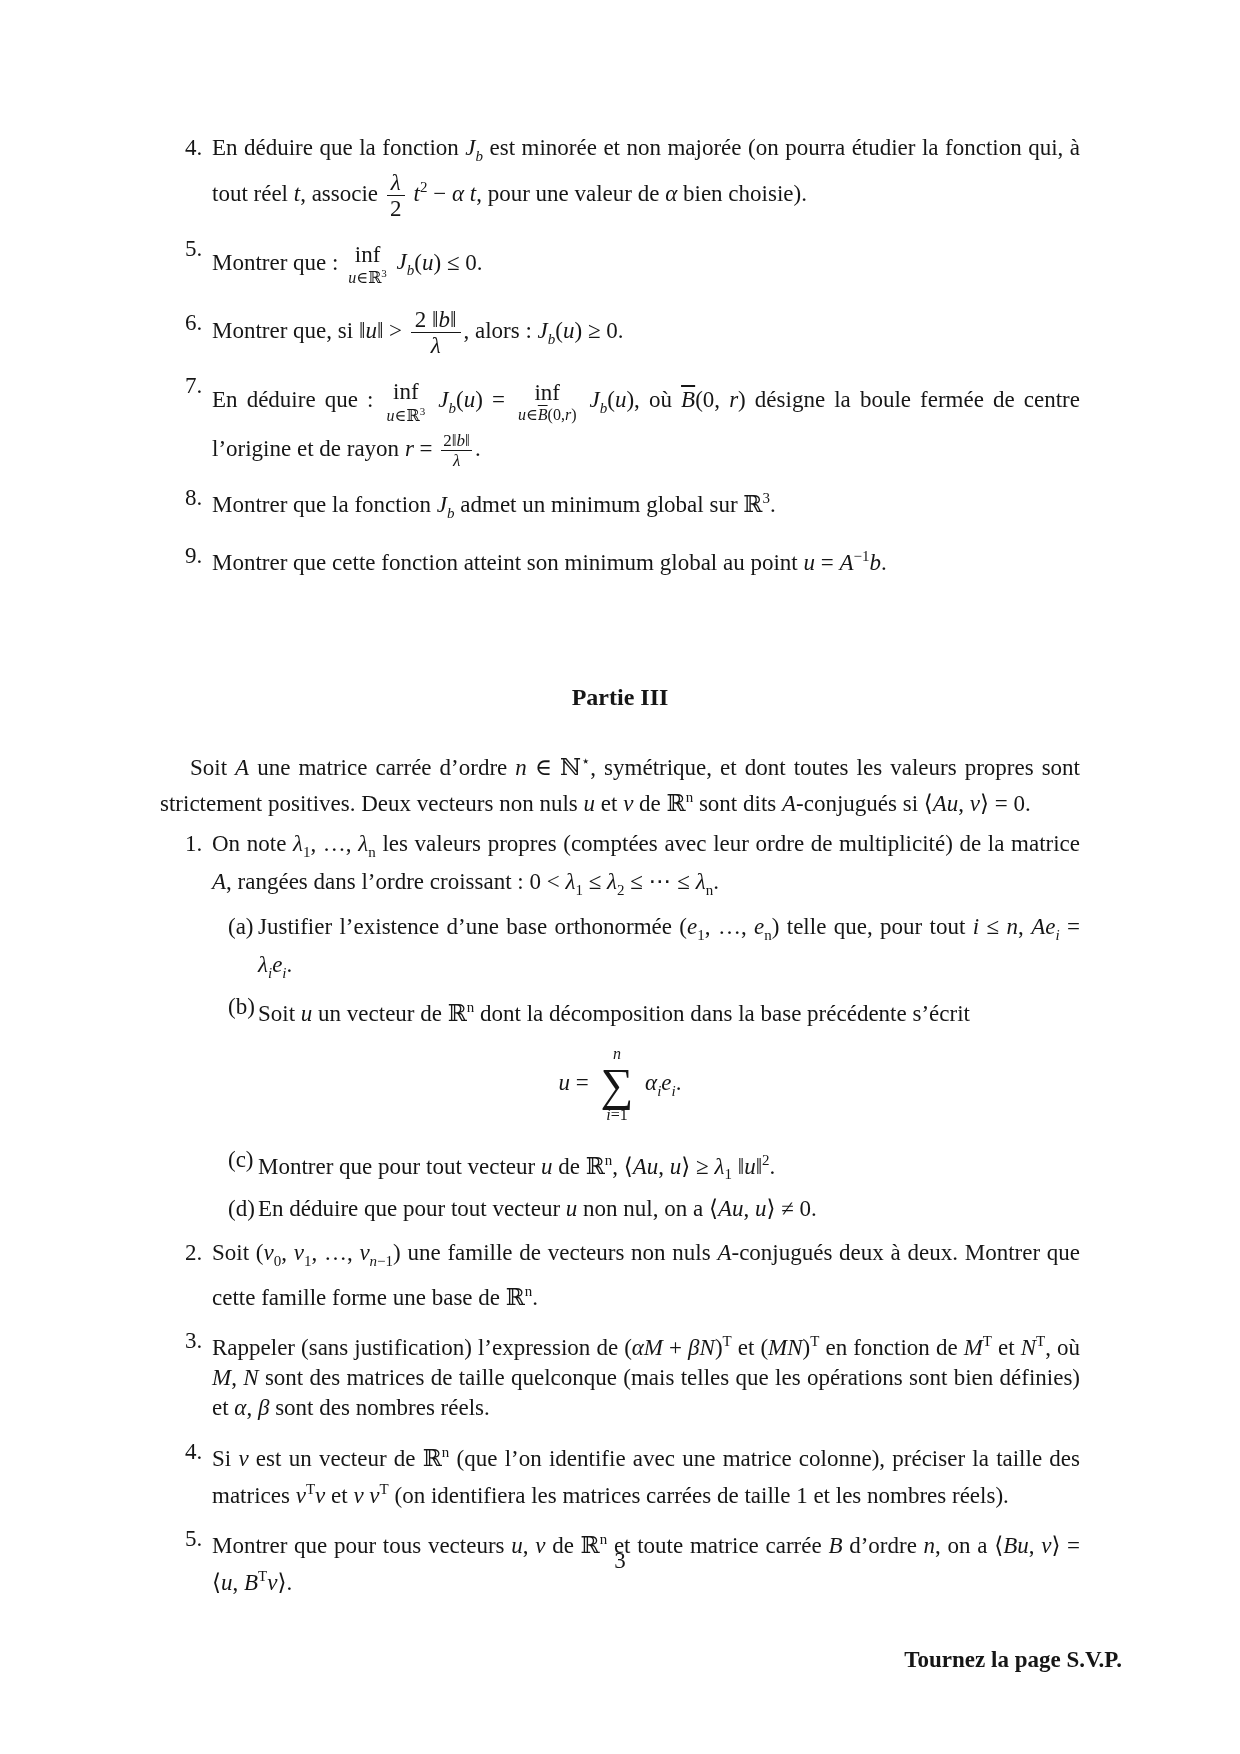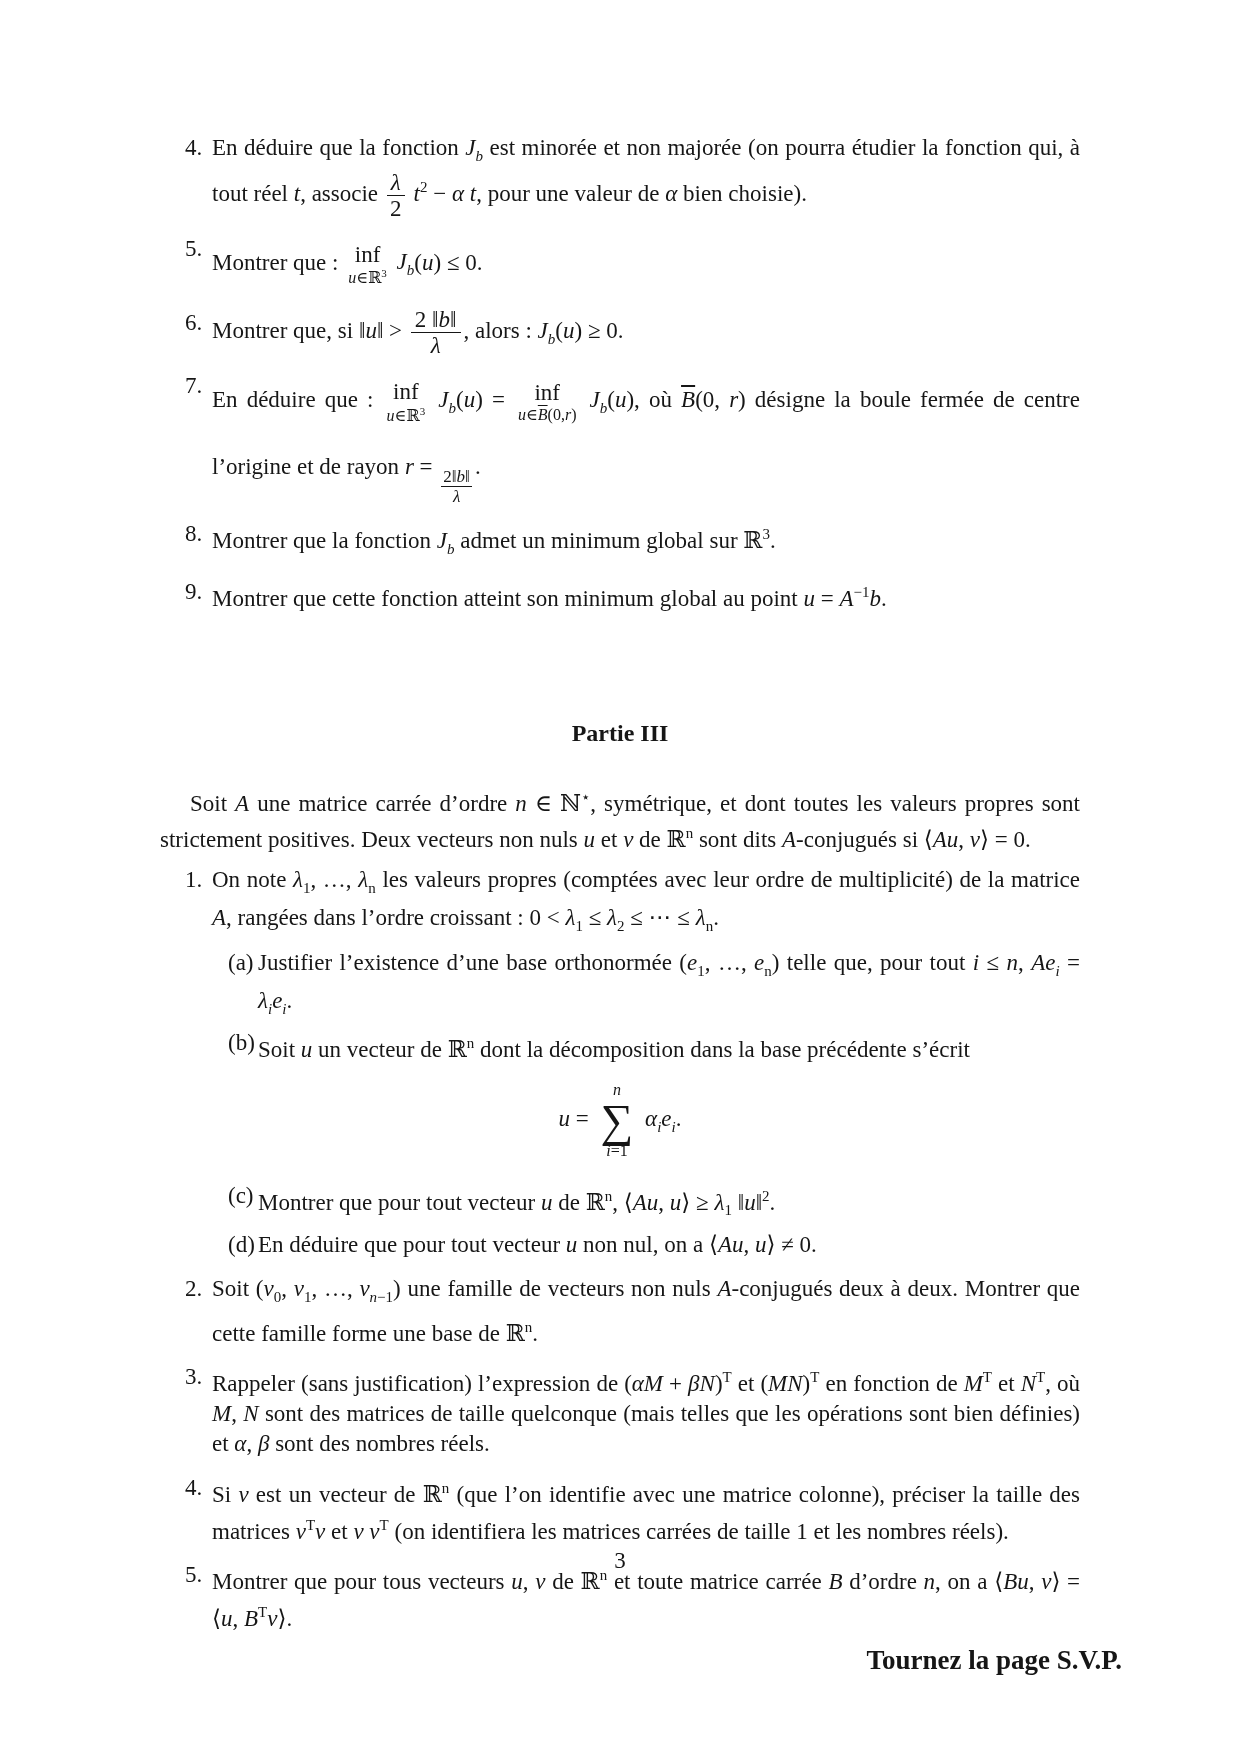--- a/index.html
+++ b/index.html
@@ -38,7 +38,7 @@
   .frac .fnum{border-bottom:1.4px solid currentColor;padding:0 4px 1px 4px;}
   .frac .fden{padding-top:1px;}
   .frac.small{font-size:17px;line-height:1.0;}
-  .frac.small .fnum{padding:0 2px 1px 2px;margin-top:36px;}
+  .frac.small .fnum{padding:0 2px 1px 2px;}
   .underop{display:inline-flex;flex-direction:column;align-items:center;
            vertical-align:middle;margin:8px 4px;line-height:1;}
   .underop .uop{line-height:1.1;}

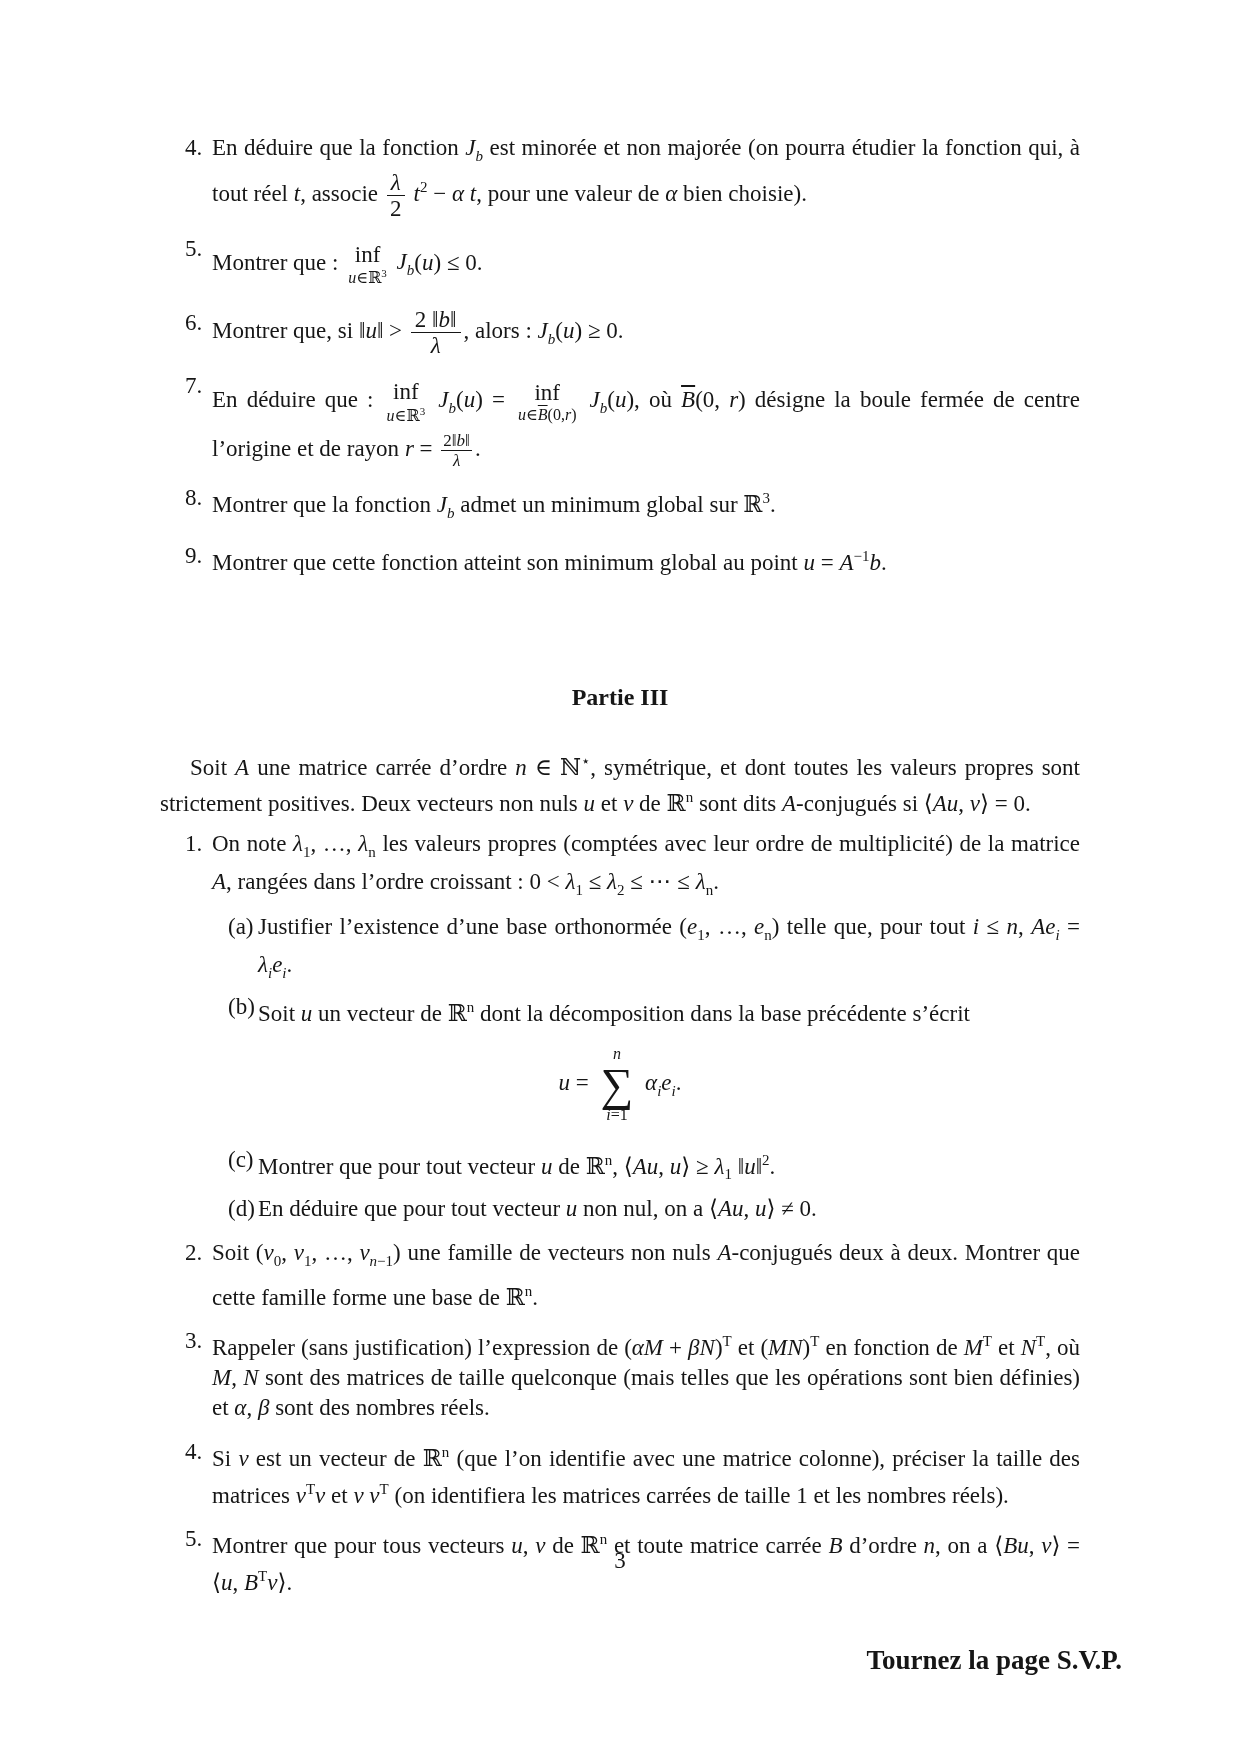--- a/index.html
+++ b/index.html
@@ -54,7 +54,7 @@
   .pagenum{position:absolute;top:1546px;left:0;width:1240px;text-align:center;}
   .turn-notice{
     position:absolute;top:1645px;right:118px;
-    font-weight:bold;font-size:27px;text-align:right;
+    font-weight:bold;font-size:23px;text-align:right;
   }
 </style>
 </head>

